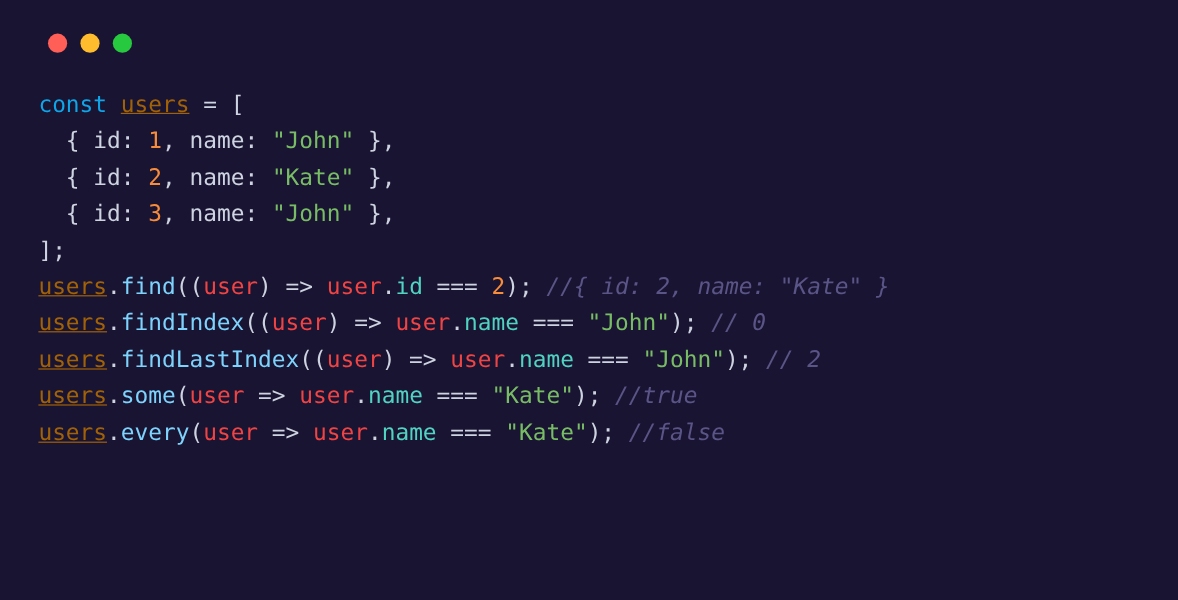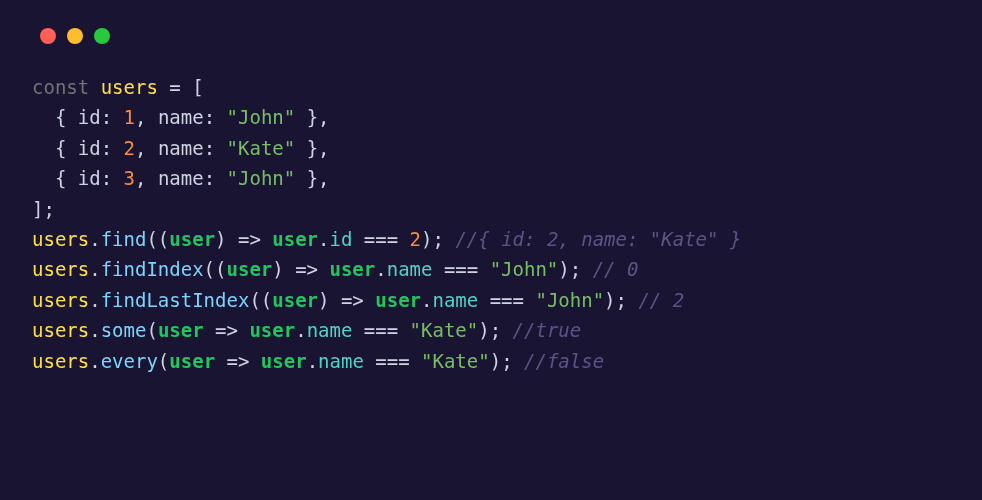--- a/index.html
+++ b/index.html
@@ -37,7 +37,7 @@
       font-family: inherit;
       white-space: pre;
     }
-    .kw { color: #737373; }       
+    .kw { color: #0ea5e9; }       
     .var { color: #fde047; }       
     .punc { color: #cdd3e0; }      
     .prop { color: #cdd3e0; }      

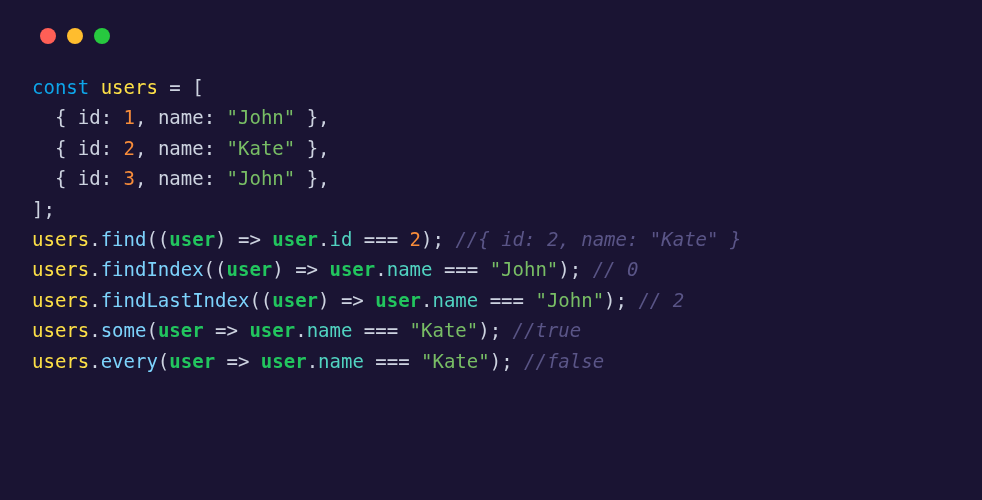--- a/index.html
+++ b/index.html
@@ -38,7 +38,7 @@
       white-space: pre;
     }
     .kw { color: #0ea5e9; }       
-    .var { color: #fde047; }       
+    .var { color: #a16207; text-decoration: underline; }       
     .punc { color: #cdd3e0; }      
     .prop { color: #cdd3e0; }      
     .colon { color: #cdd3e0; }

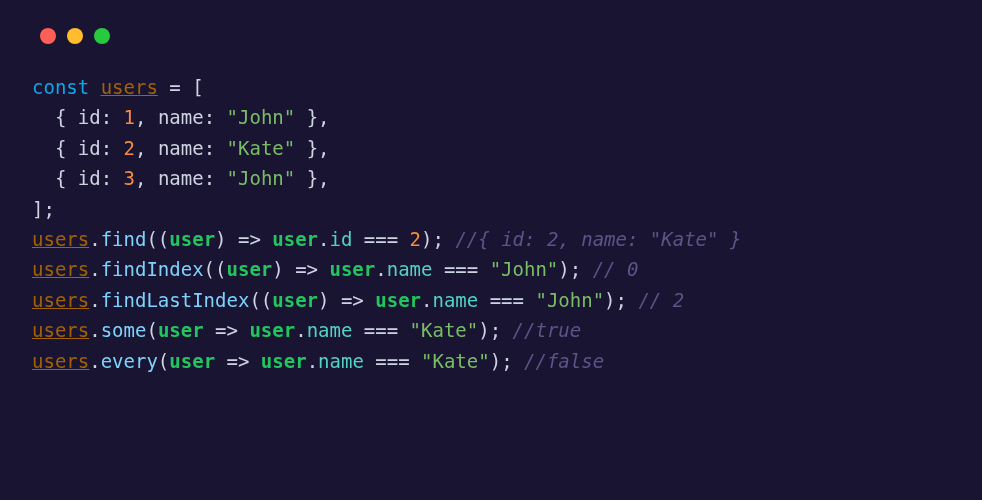--- a/index.html
+++ b/index.html
@@ -46,7 +46,7 @@
     .str { color: #78bd65; }       
     .dot-op { color: #cdd3e0; }
     .method { color: #7dd3fc; }    
-    .param { color: #22c55e; font-weight: bold; }
+    .param { color: #ef4444; }
     .arrow { color: #cdd3e0; }
     .propacc { color: #51d3c1; }   
     .op { color: #cdd3e0; }

